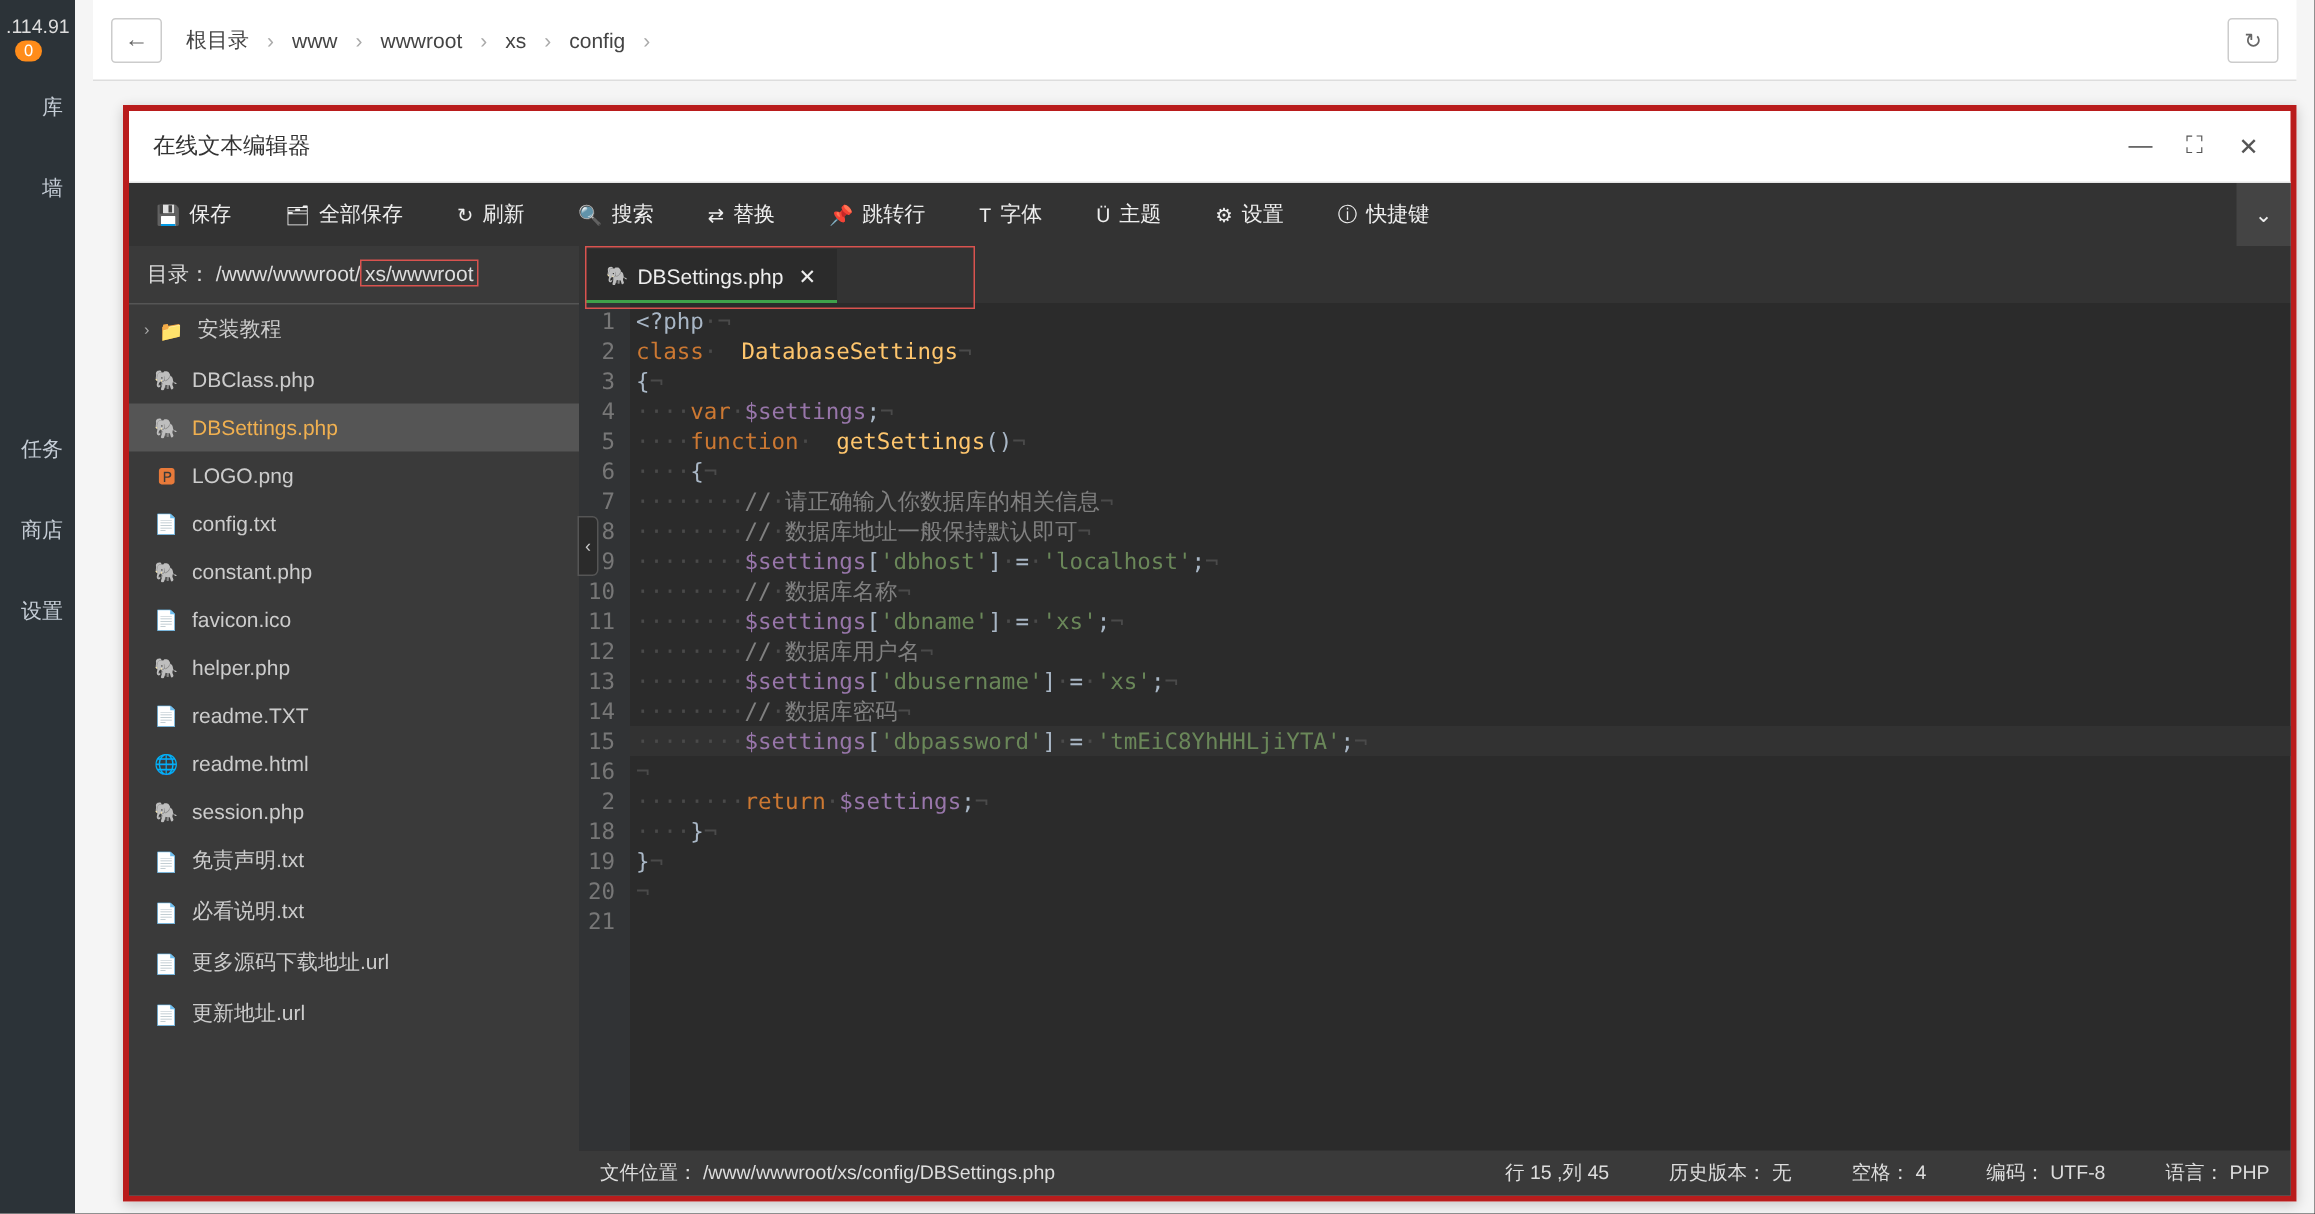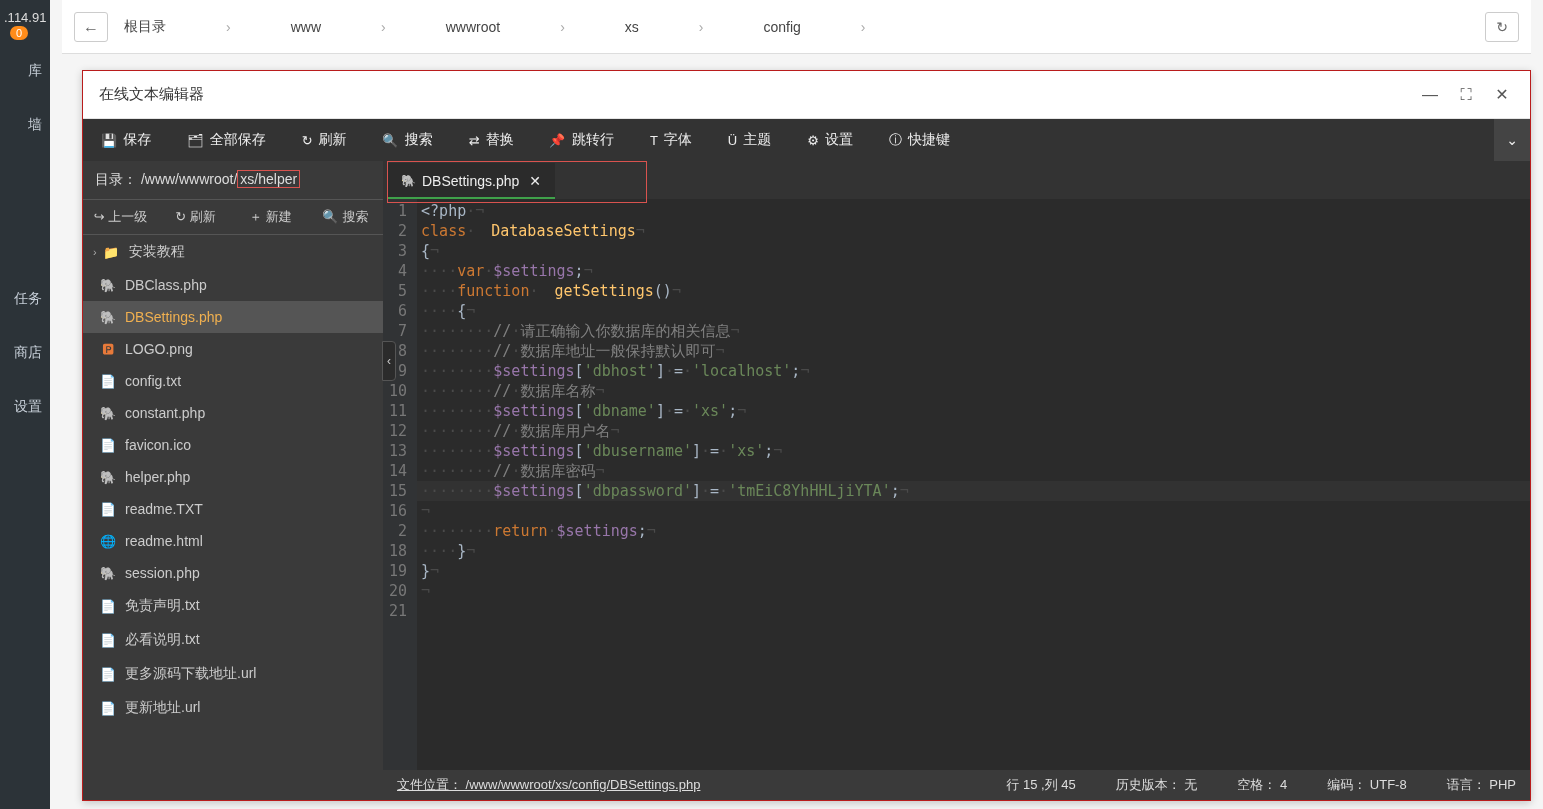--- a/index.html
+++ b/index.html
@@ -15,7 +15,7 @@
 
 .top-bar { height: 54px; background: #fff; border-bottom: 1px solid #ddd; display: flex; align-items: center; padding: 0 12px; margin: 0 12px; }
 .back-btn { width: 34px; height: 30px; border: 1px solid #ccc; border-radius: 3px; display: flex; align-items: center; justify-content: center; cursor: pointer; font-size: 16px; color: #666; }
-.breadcrumb { display: flex; align-items: center; margin-left: 12px; flex: 1; color: #444; gap: 48px; }
+.breadcrumb { display: flex; align-items: center; margin-left: 12px; flex: 1; color: #444; }
 .breadcrumb span { margin: 0 4px; }
 .breadcrumb .sep { color: #aaa; margin: 0 8px; }
 .refresh-btn { width: 34px; height: 30px; border: 1px solid #ccc; border-radius: 3px; display: flex; align-items: center; justify-content: center; cursor: pointer; color: #666; }

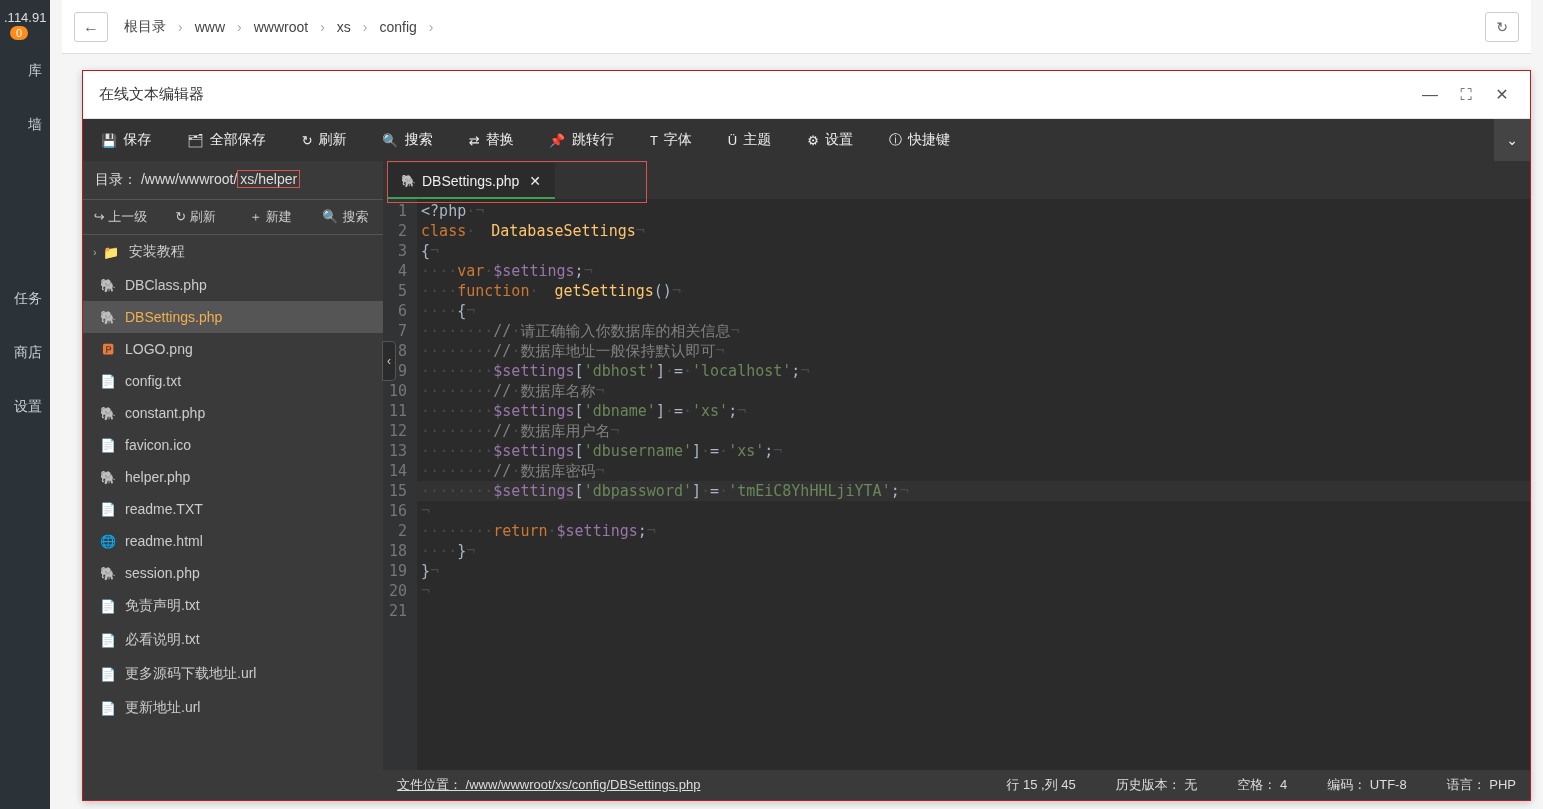--- a/index.html
+++ b/index.html
@@ -22,7 +22,7 @@
 .search-box { margin-left: 300px; border: 1px solid #1aad8b; padding: 6px 10px; width: 220px; background: #fff; }
 .search-box input { border: none; outline: none; width: 100%; font-size: 13px; }
 
-.editor-window { position: absolute; top: 70px; left: 32px; right: 12px; bottom: 8px; background: #fff; border: 1px solid #b91c1c; display: flex; flex-direction: column; box-shadow: 0 2px 8px rgba(0,0,0,0.2);}
+.editor-window { position: absolute; top: 70px; left: 32px; right: 12px; bottom: 8px; background: #fff; border: 4px solid #b91c1c; display: flex; flex-direction: column; box-shadow: 0 2px 8px rgba(0,0,0,0.2);}
 .editor-titlebar { height: 48px; display: flex; align-items: center; padding: 0 16px; border-bottom: 1px solid #e5e5e5; }
 .editor-titlebar .title { flex: 1; font-size: 15px; color: #333; }
 .editor-titlebar .win-btn { width: 24px; text-align: center; font-size: 16px; color: #555; cursor: pointer; margin-left: 12px; }

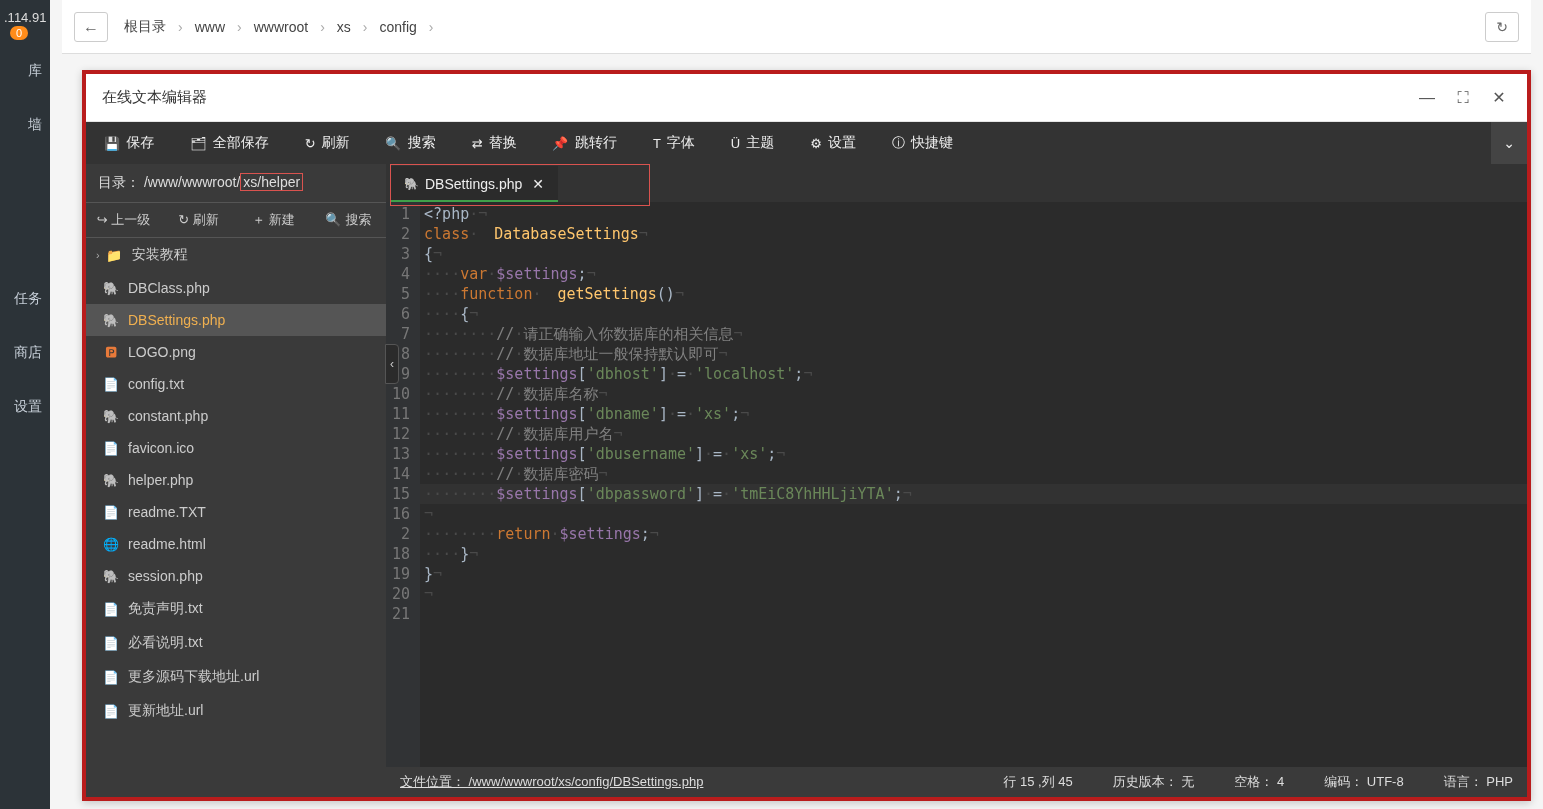--- a/index.html
+++ b/index.html
@@ -169,7 +169,7 @@
 
       <div class="editor-body">
         <div class="file-panel">
-          <div class="dir-label"><span>目录： /www/wwwroot/</span><span class="highlight">xs/helper</span></div>
+          <div class="dir-label"><span>目录： /www/wwwroot/</span><span class="highlight">xs/wwwroot</span></div>
           <div class="file-toolbar">
             <div class="fbtn">↪ <span>上一级</span></div>
             <div class="fbtn">↻ <span>刷新</span></div>

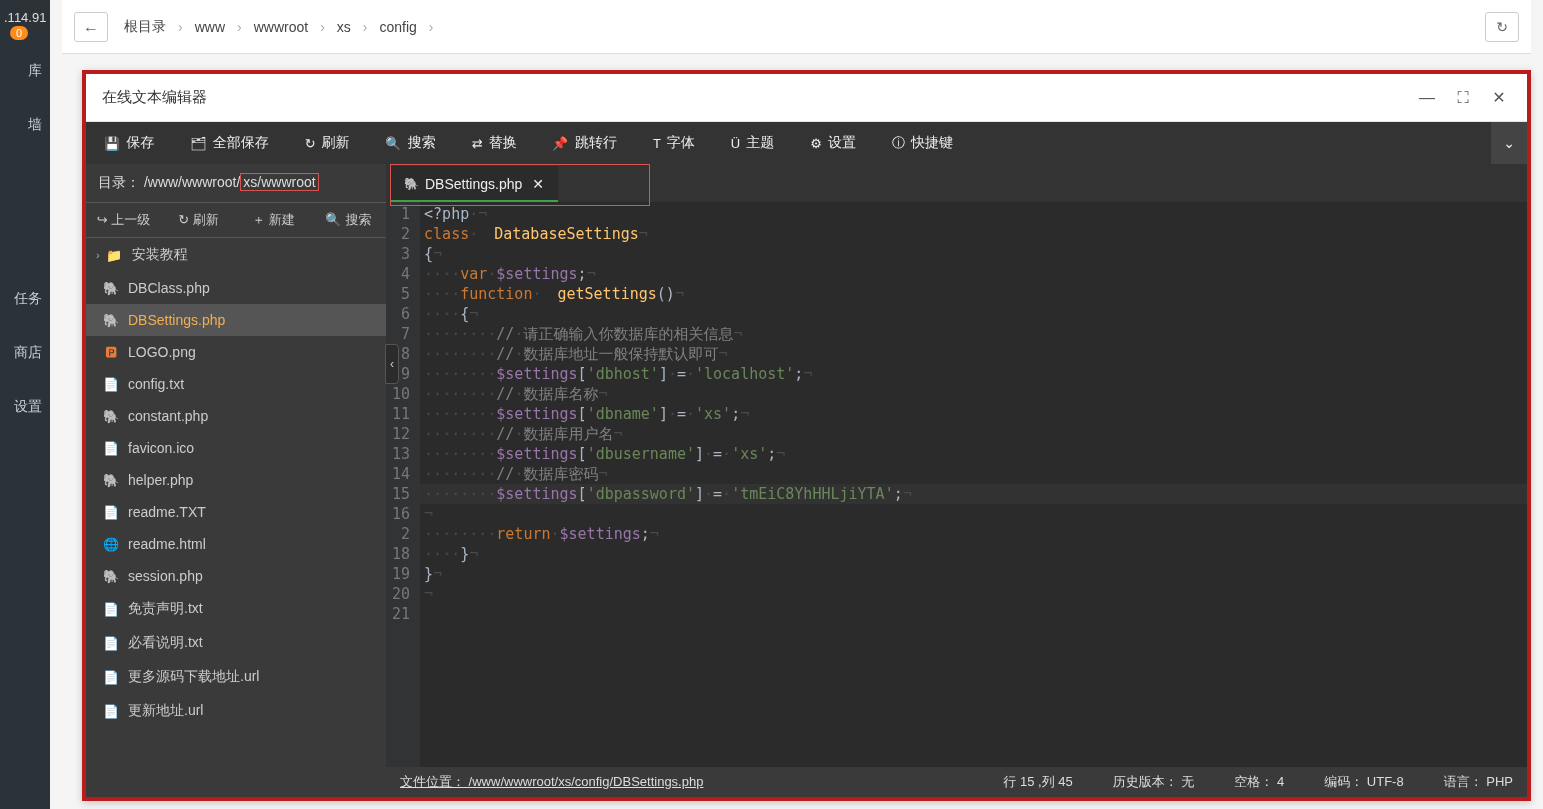--- a/index.html
+++ b/index.html
@@ -170,12 +170,6 @@
       <div class="editor-body">
         <div class="file-panel">
           <div class="dir-label"><span>目录： /www/wwwroot/</span><span class="highlight">xs/wwwroot</span></div>
-          <div class="file-toolbar">
-            <div class="fbtn">↪ <span>上一级</span></div>
-            <div class="fbtn">↻ <span>刷新</span></div>
-            <div class="fbtn">＋ <span>新建</span></div>
-            <div class="fbtn">🔍 <span>搜索</span></div>
-          </div>
           <div class="file-tree">
             <div class="tree-item folder">
                 <span class="chev">›</span>

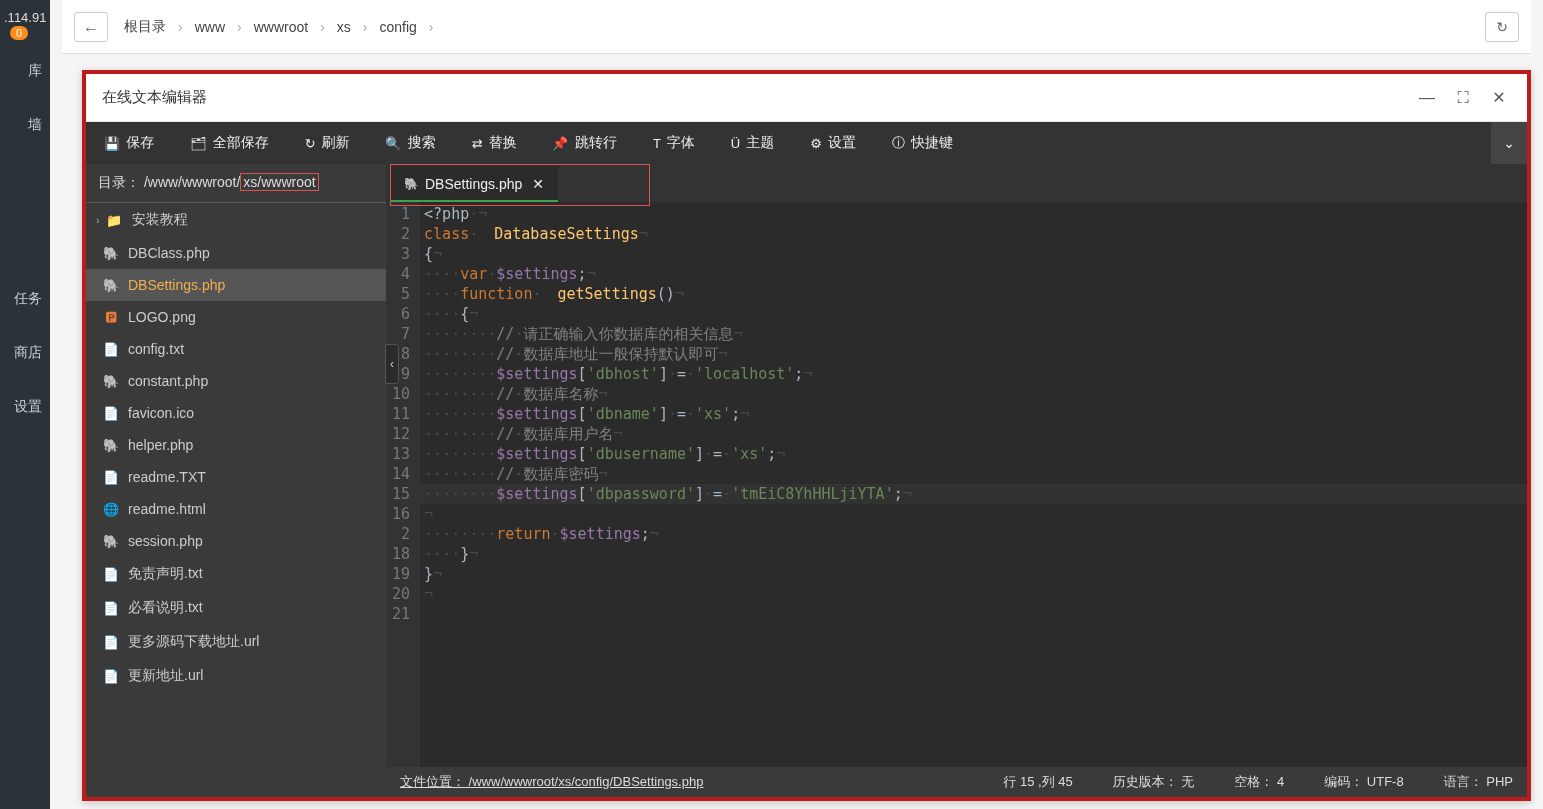--- a/index.html
+++ b/index.html
@@ -79,7 +79,7 @@
 
 .status-bar { height: 30px; background: #3a3a3a; color: #ddd; display: flex; align-items: center; padding: 0 14px; font-size: 13px; }
 .status-bar .sitem { margin-right: 40px; }
-.status-bar .sitem:first-child { flex:1; margin-right:0;text-decoration:underline; }
+.status-bar .sitem:first-child { flex:1; margin-right:0; }
 </style>
 </head>
 <body>

